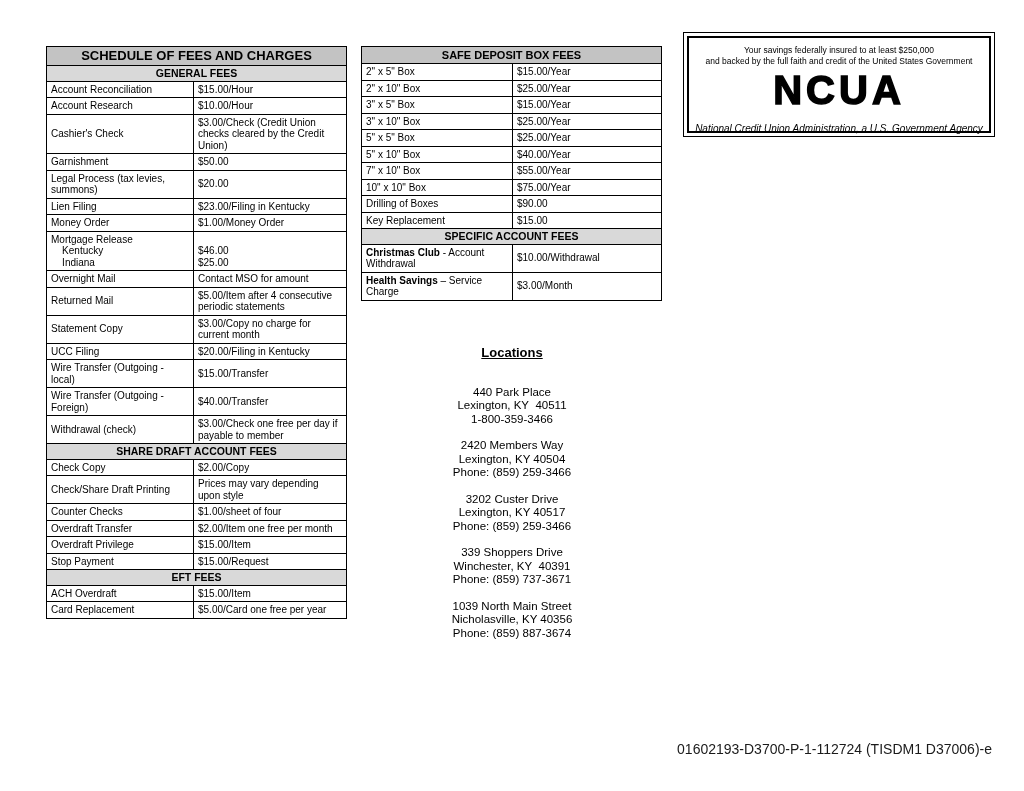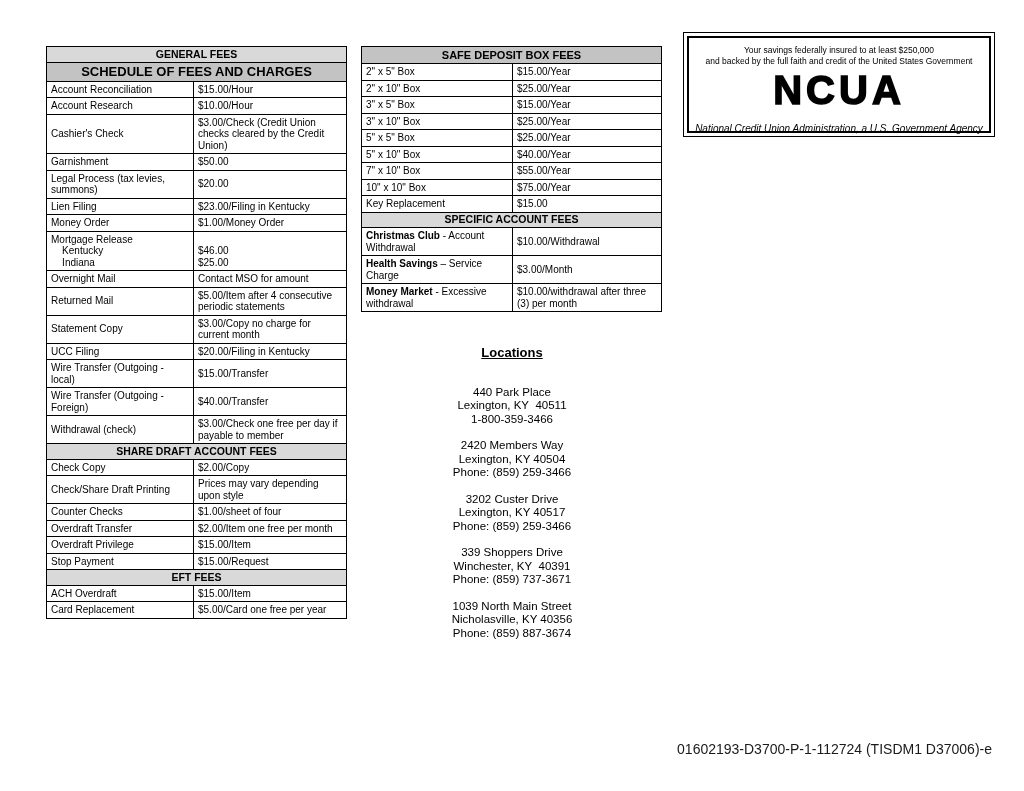--- a/index.html
+++ b/index.html
@@ -116,10 +116,10 @@
       </colgroup>
     <tbody>
         <tr>
+          <td colspan="2" class="tbl-title">SCHEDULE OF FEES AND CHARGES</td>
+        </tr>
+        <tr>
           <td colspan="2" class="tbl-section">GENERAL FEES</td>
-        </tr>
-        <tr>
-          <td colspan="2" class="tbl-title">SCHEDULE OF FEES AND CHARGES</td>
         </tr>
         <tr>
           <td class="cell-label">Account Reconciliation</td>

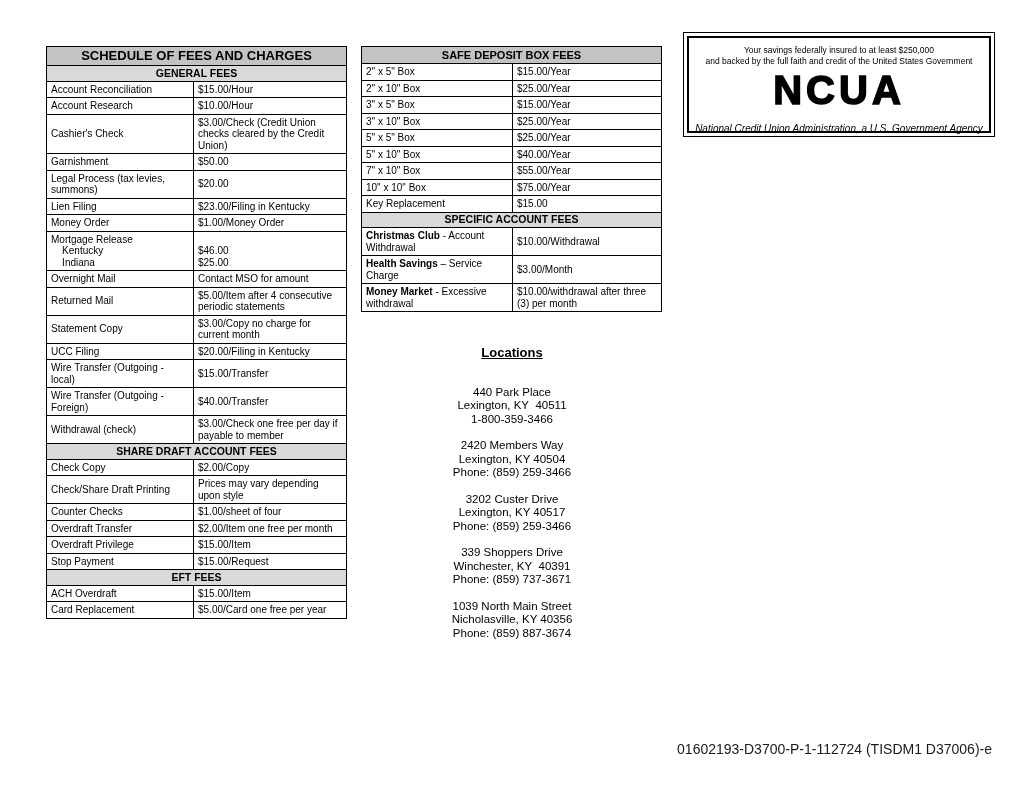--- a/index.html
+++ b/index.html
@@ -268,6 +268,10 @@
           <td class="cell-value">$75.00/Year</td>
         </tr>
         <tr>
+          <td class="cell-label">Drilling of Boxes</td>
+          <td class="cell-value">$90.00</td>
+        </tr>
+        <tr>
           <td class="cell-label">Key Replacement</td>
           <td class="cell-value">$15.00</td>
         </tr>

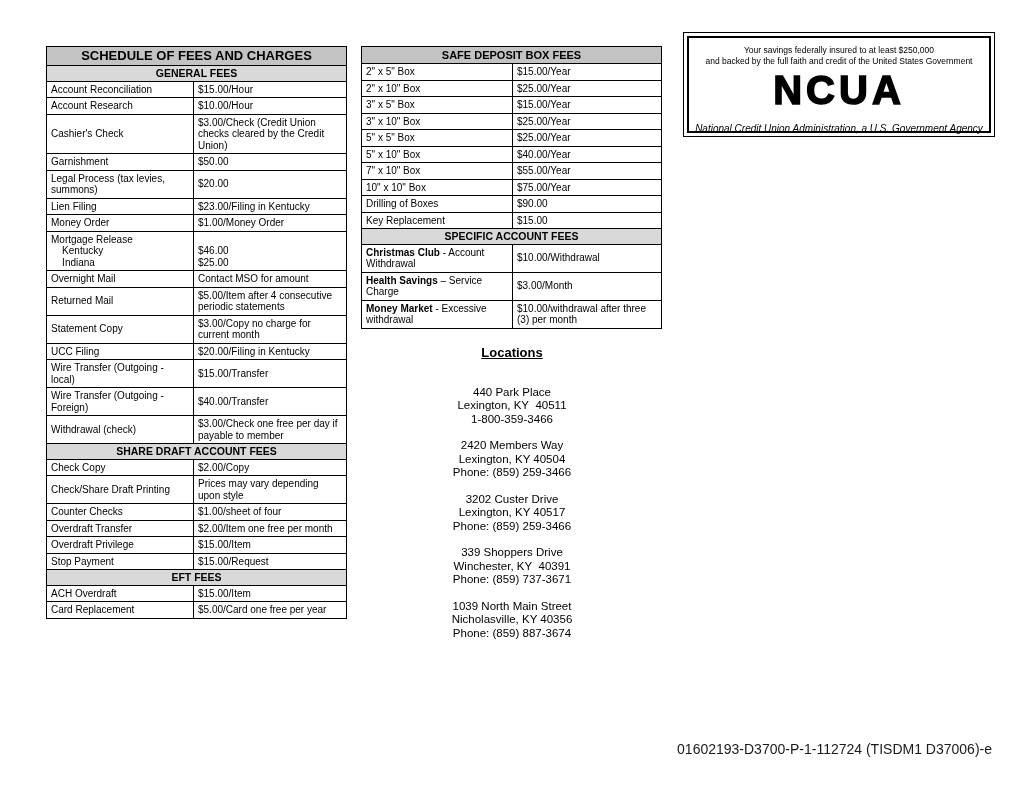--- a/index.html
+++ b/index.html
@@ -286,10 +286,6 @@
           <td class="cell-label"><b>Health Savings</b> – Service Charge</td>
           <td class="cell-value">$3.00/Month</td>
         </tr>
-        <tr>
-          <td class="cell-label"><b>Money Market</b> - Excessive withdrawal</td>
-          <td class="cell-value">$10.00/withdrawal after three (3) per month</td>
-        </tr>
       </tbody>
   </table>
 

